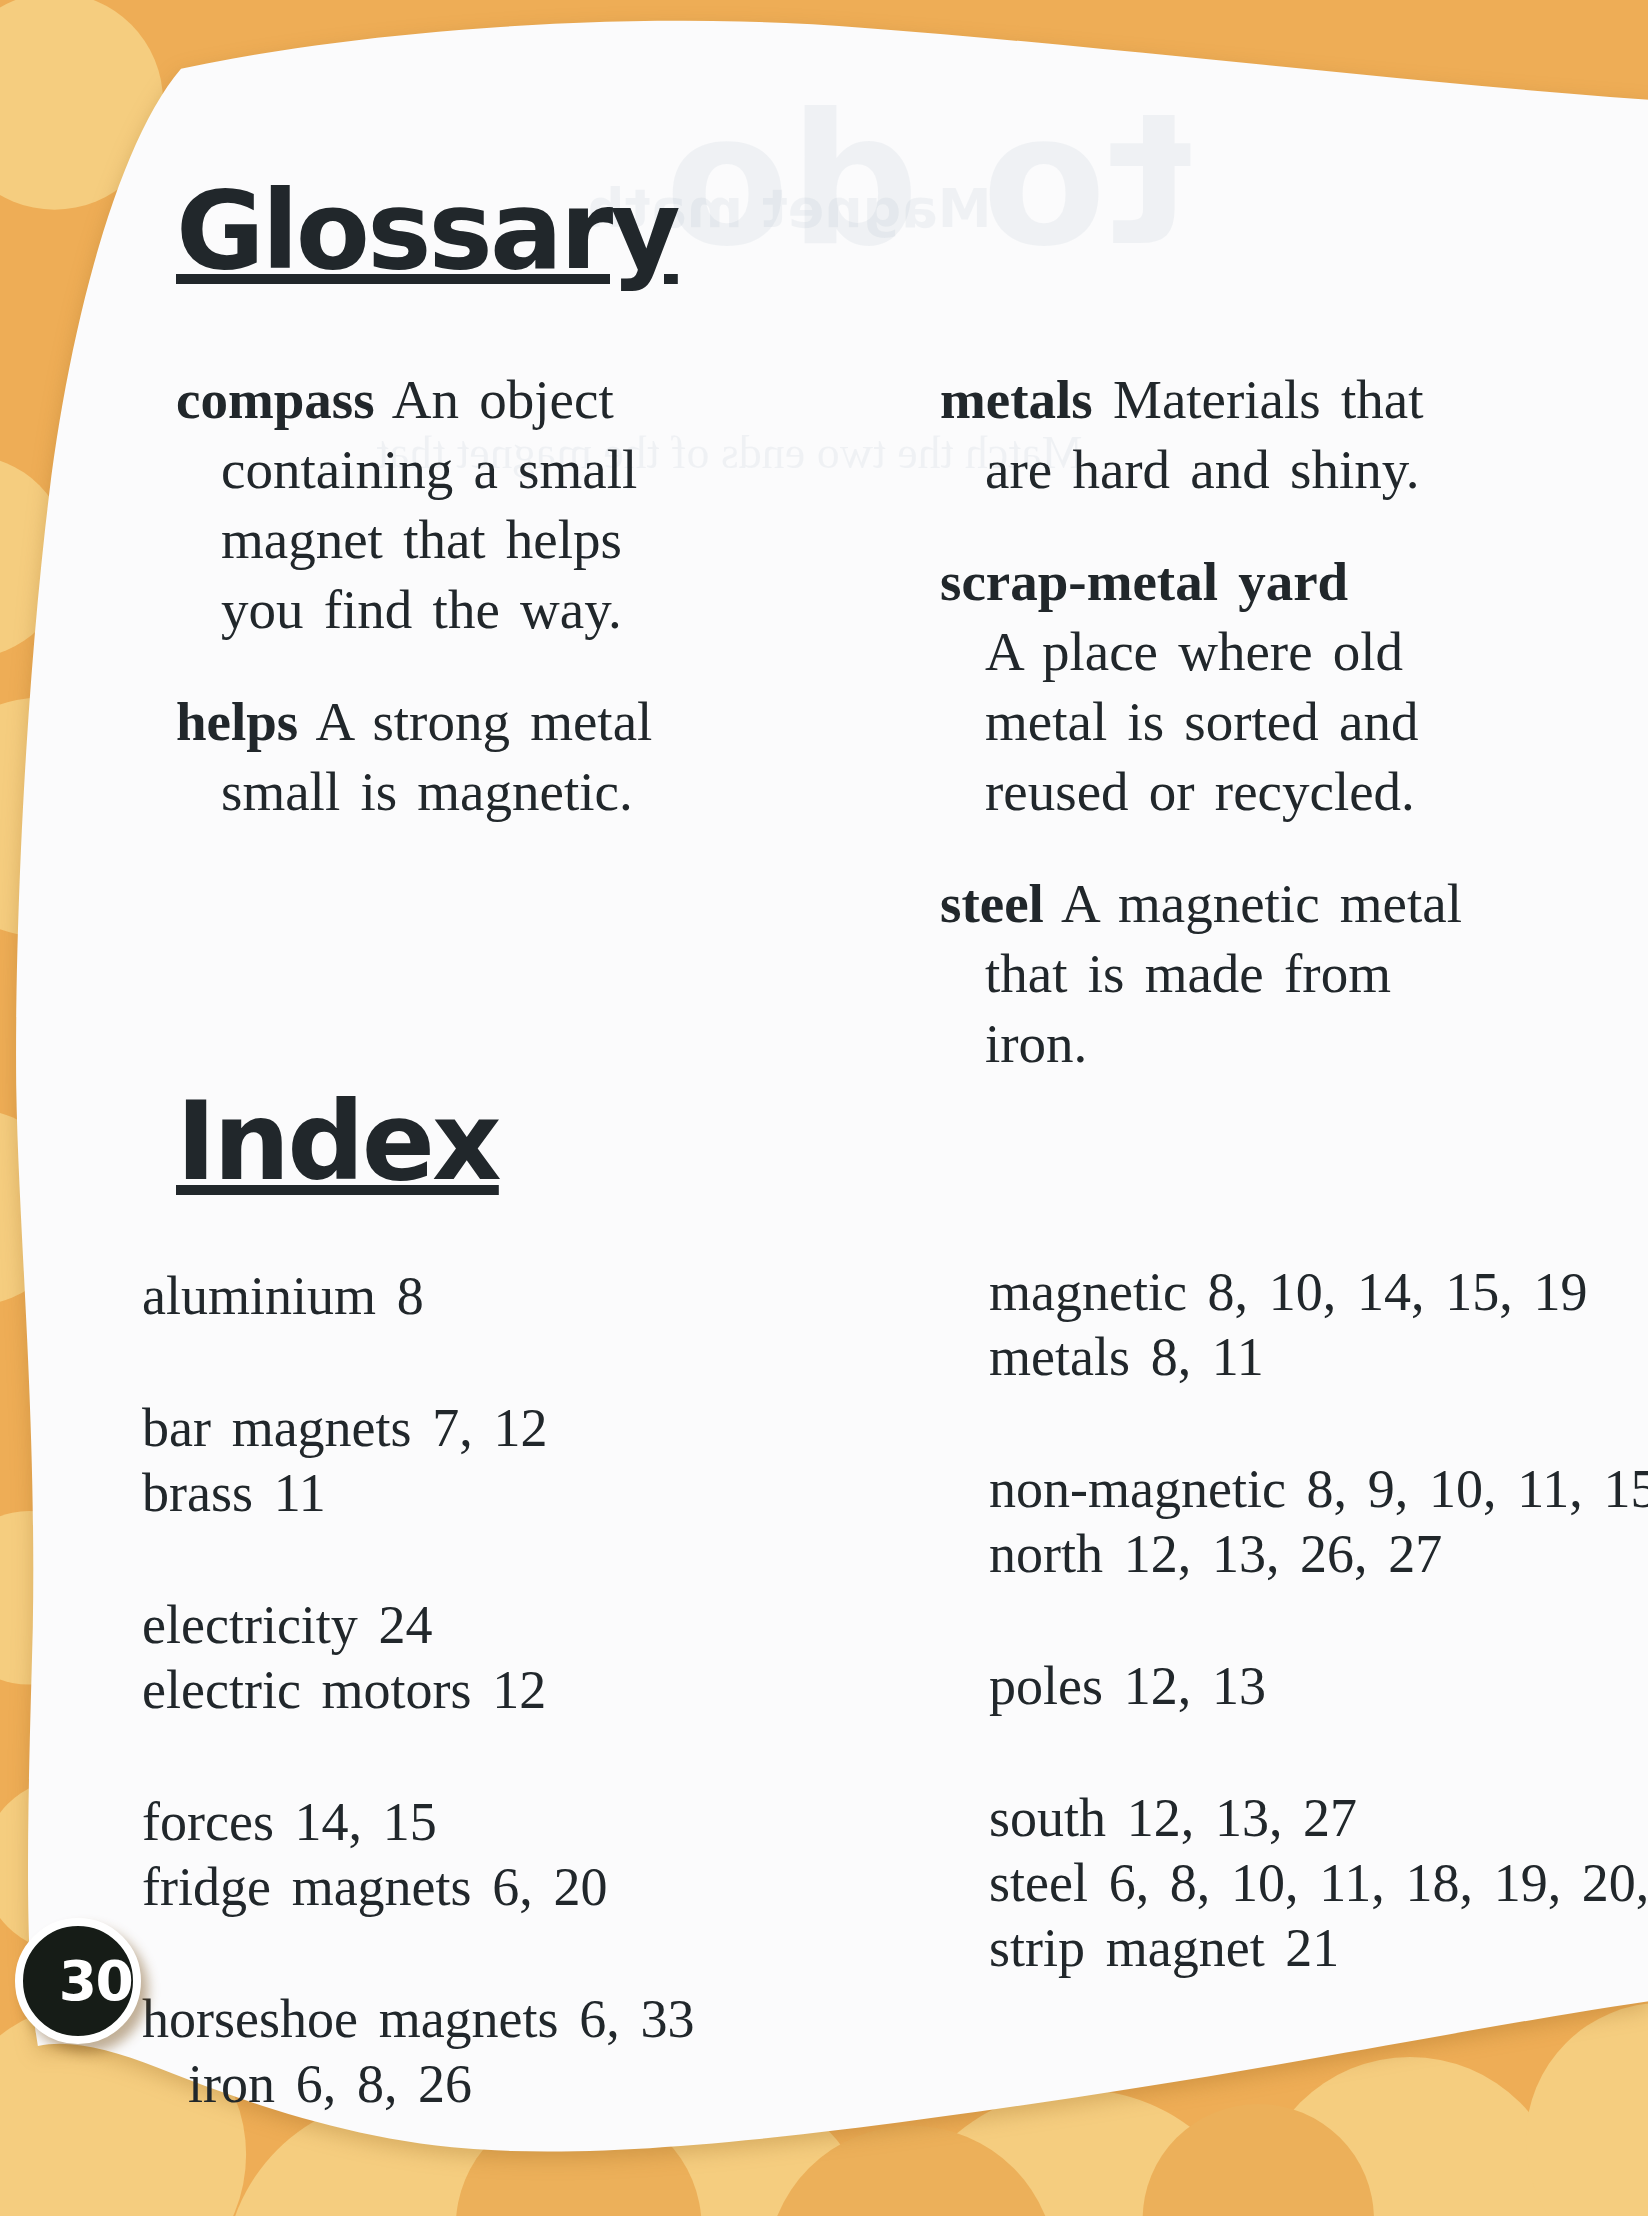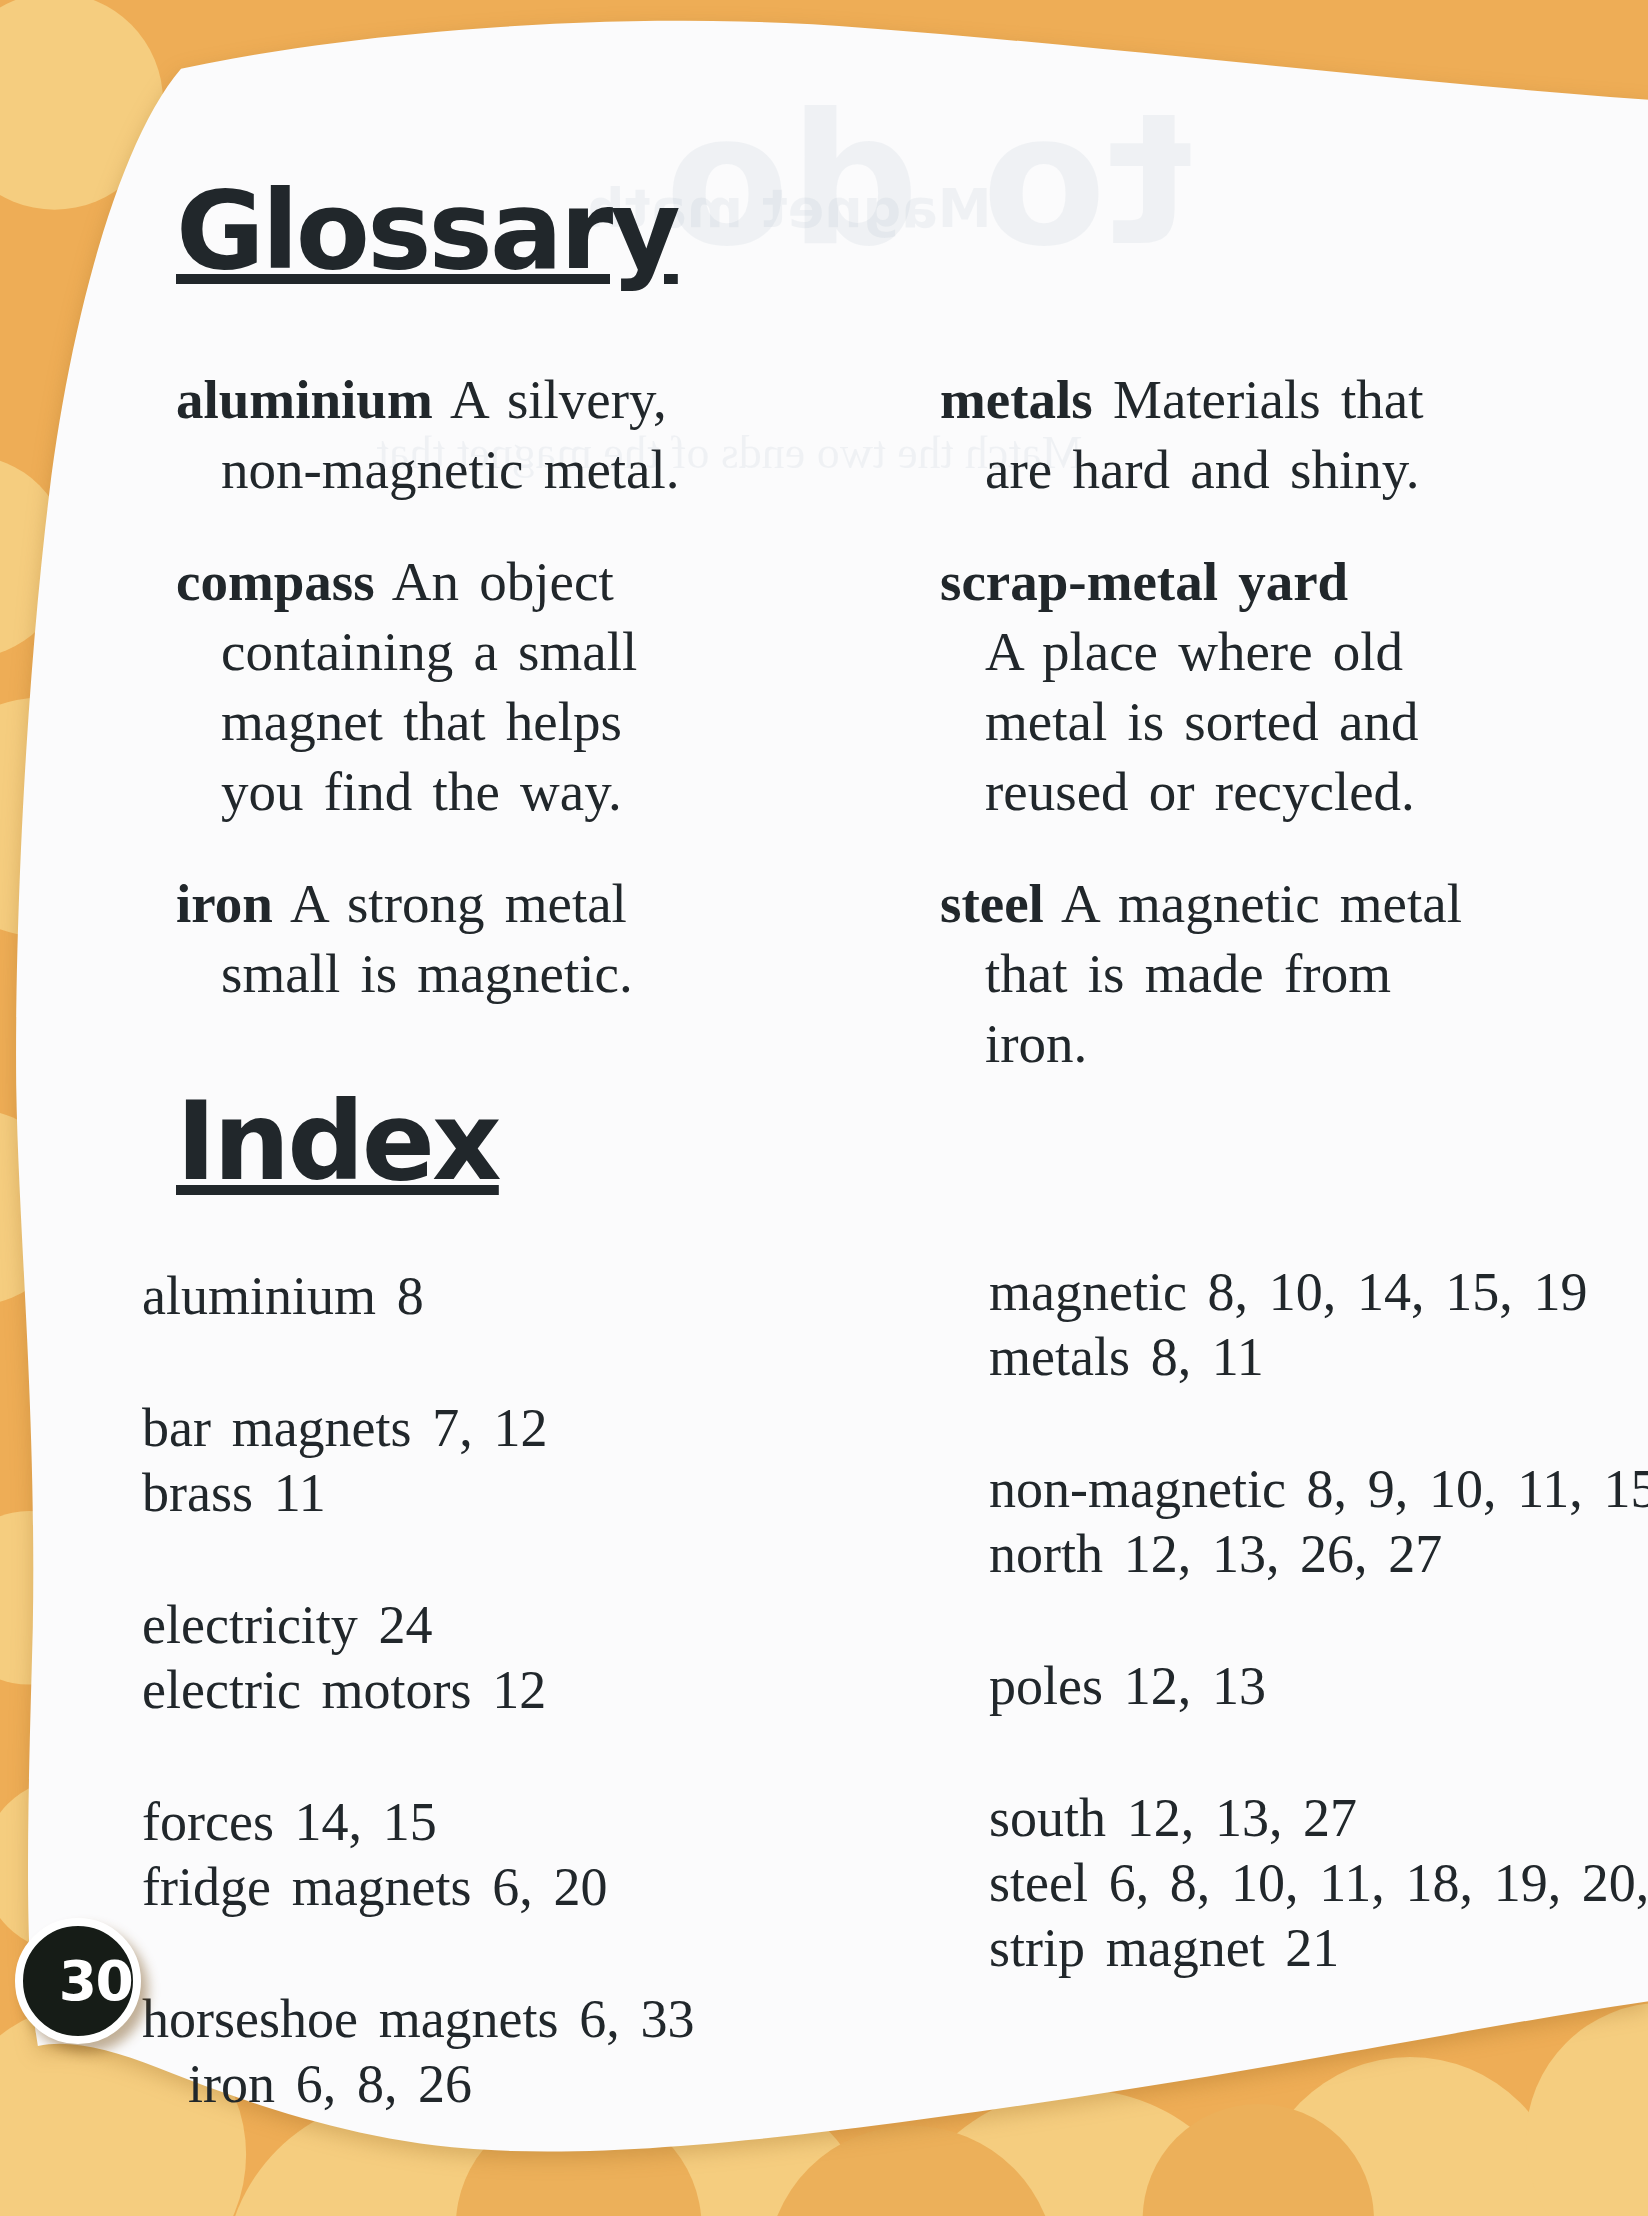--- a/index.html
+++ b/index.html
@@ -145,10 +145,6 @@
 
   <div id="glossary-left" class="gloss-col">
       <div class="g-entry">
-        <div class="line"><span class="term">aluminium</span> A silvery,</div>
-        <div class="line cont">non-magnetic metal.</div>
-      </div>
-      <div class="g-entry">
         <div class="line"><span class="term">compass</span> An object</div>
         <div class="line cont">containing a small</div>
         <div class="line cont">magnet that helps</div>

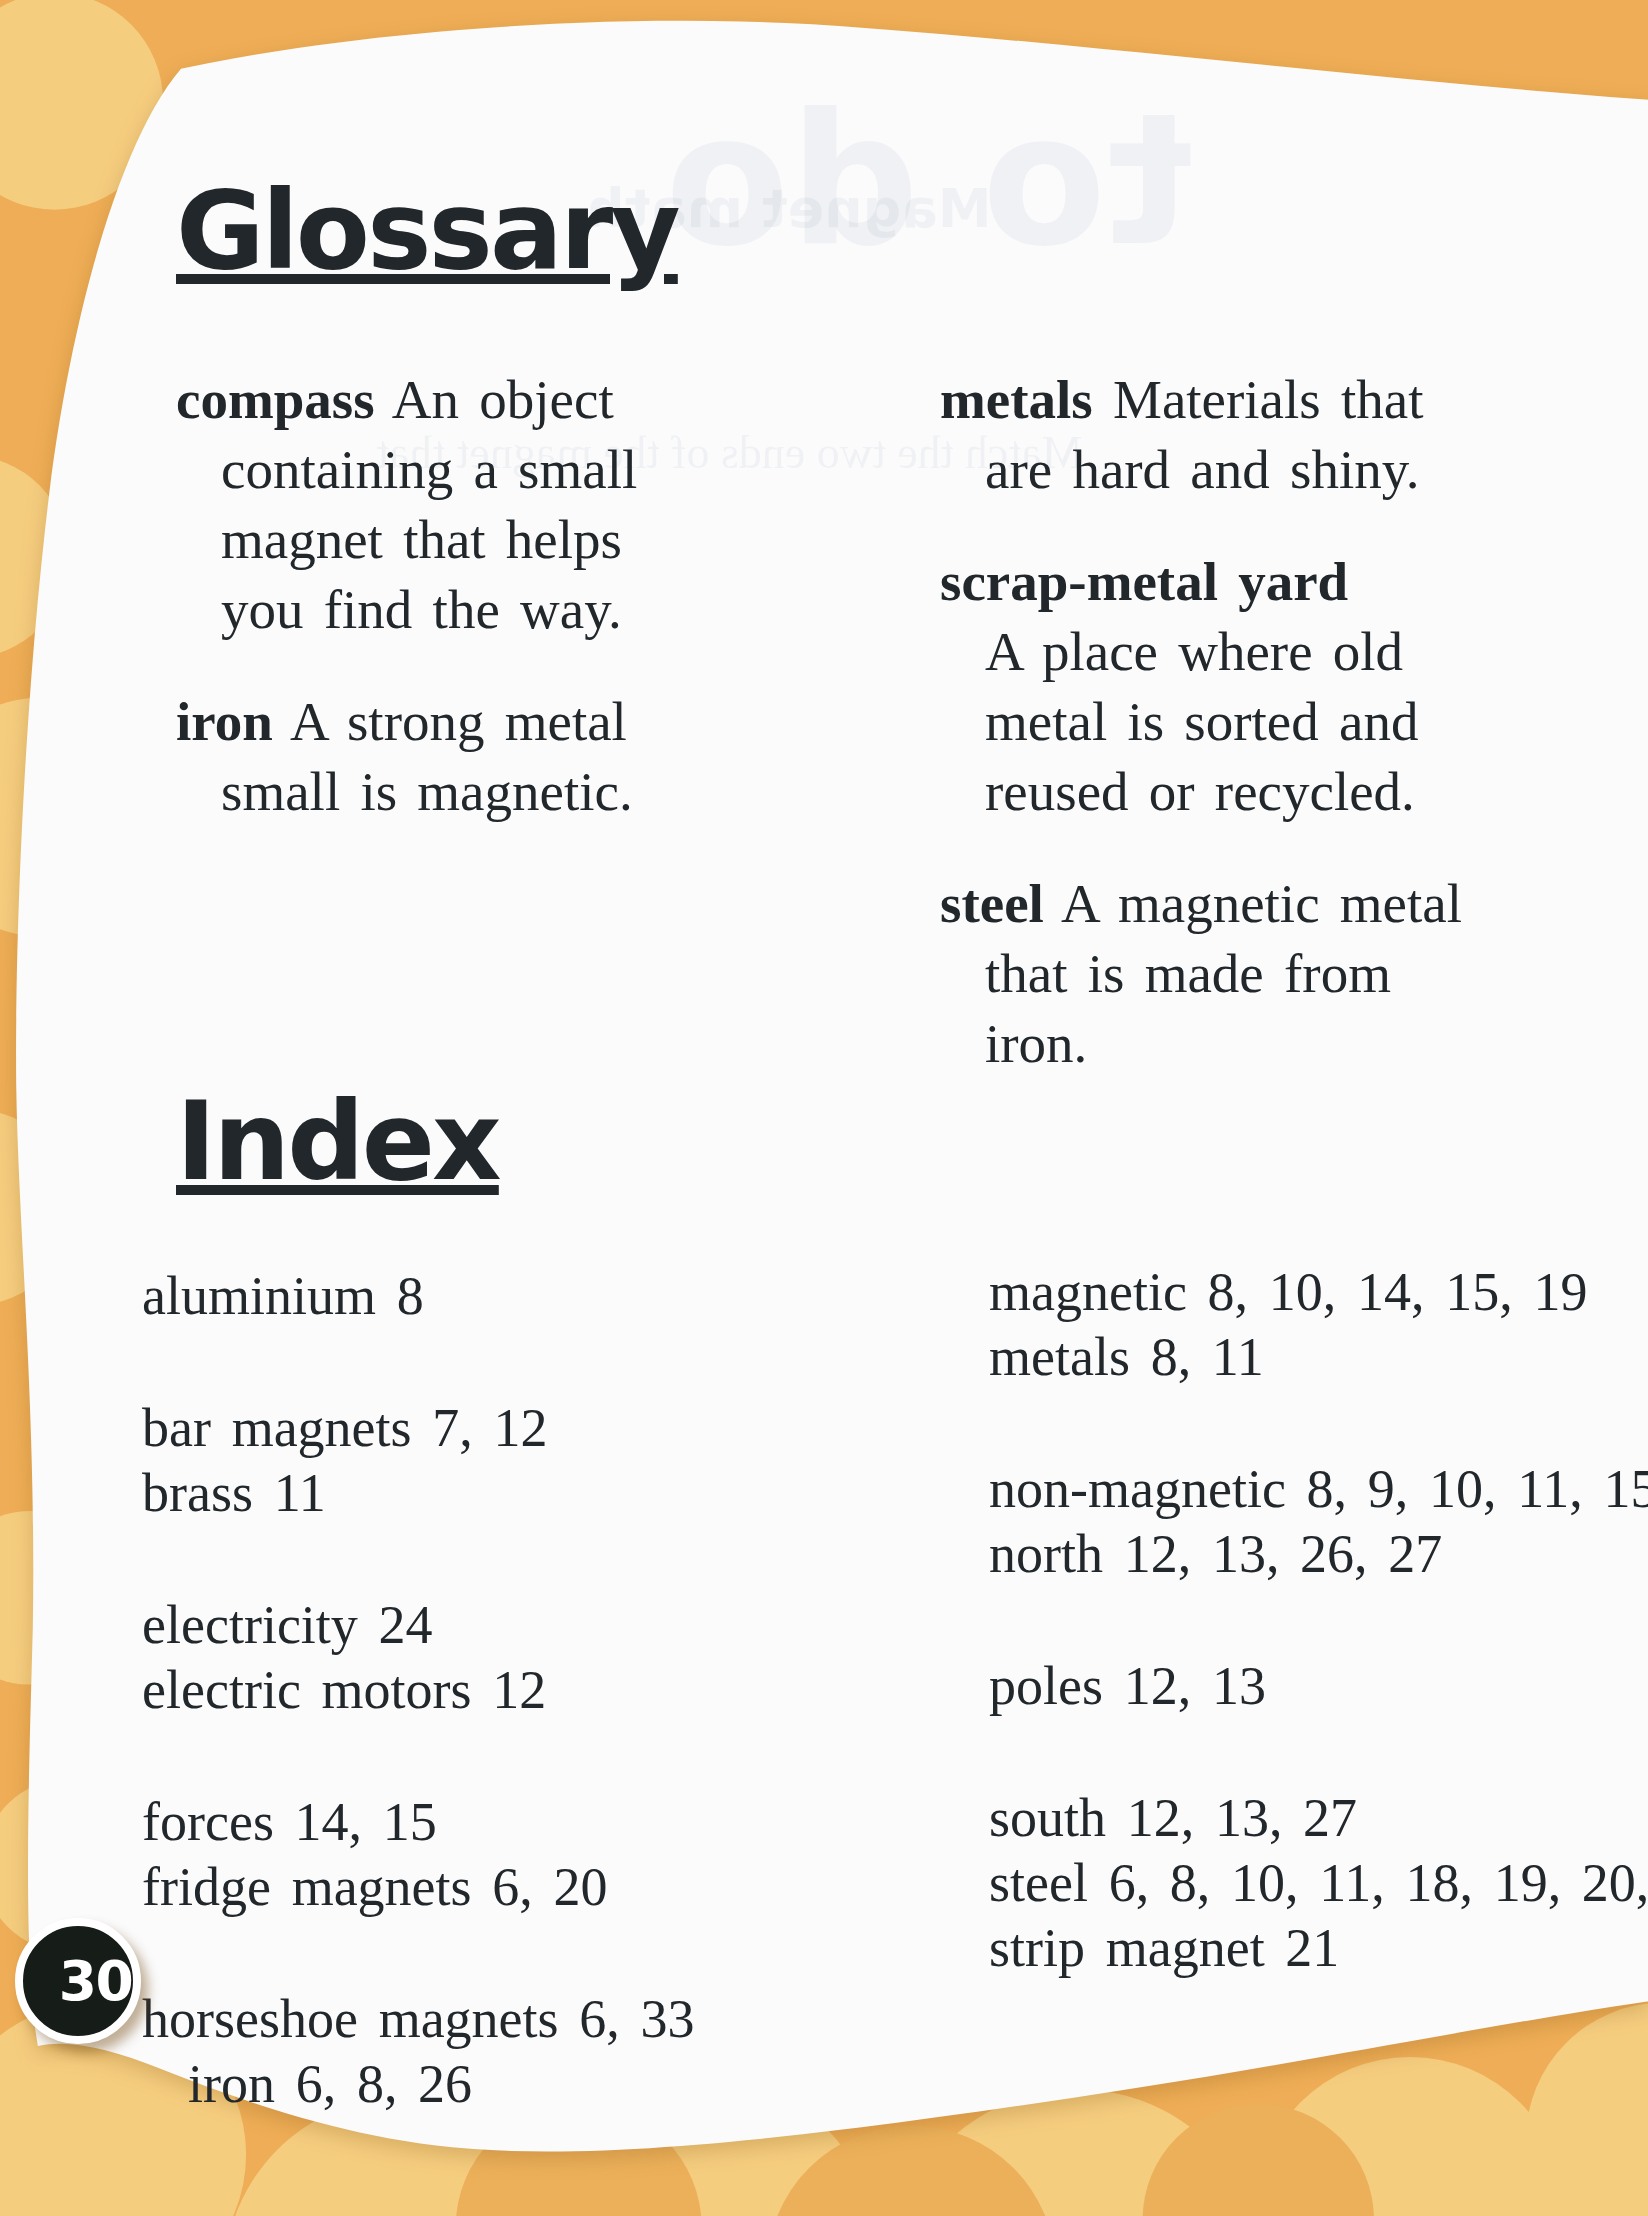--- a/index.html
+++ b/index.html
@@ -151,7 +151,7 @@
         <div class="line cont">you find the way.</div>
       </div>
       <div class="g-entry">
-        <div class="line"><span class="term">iron</span> A strong metal</div>
+        <div class="line"><span class="term">helps</span> A strong metal</div>
         <div class="line cont">small is magnetic.</div>
       </div>
     </div>

